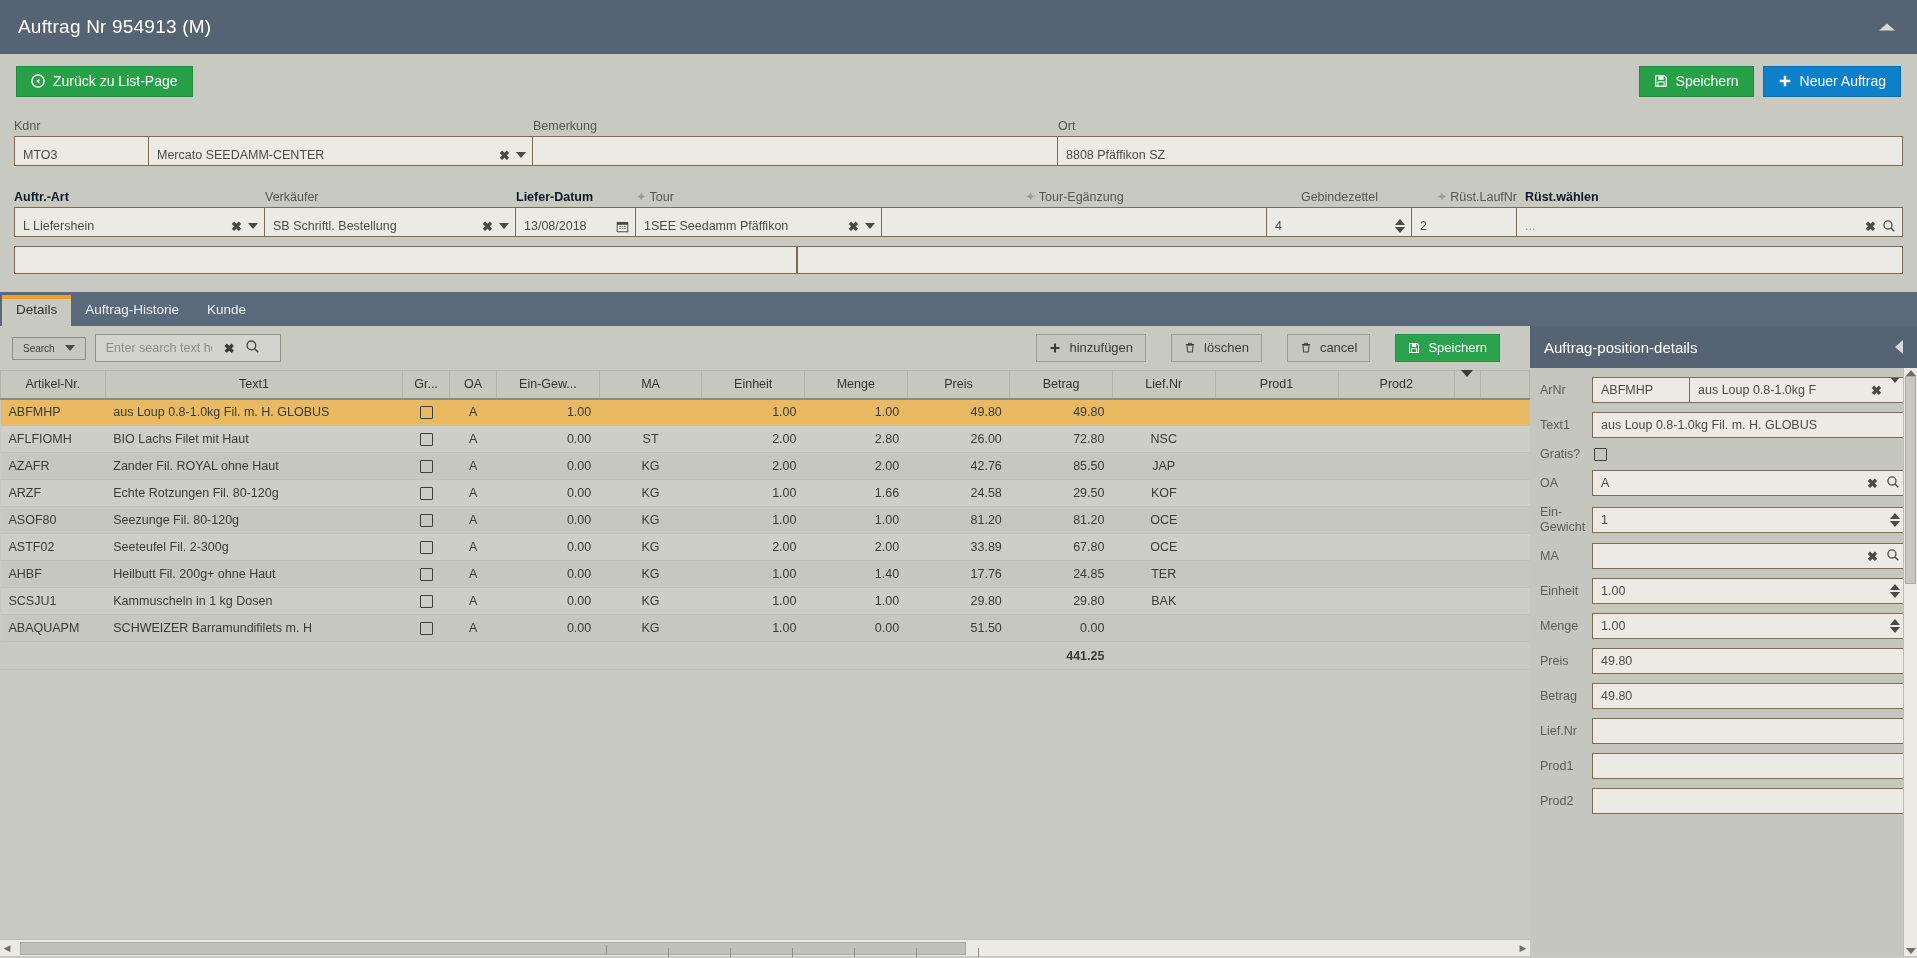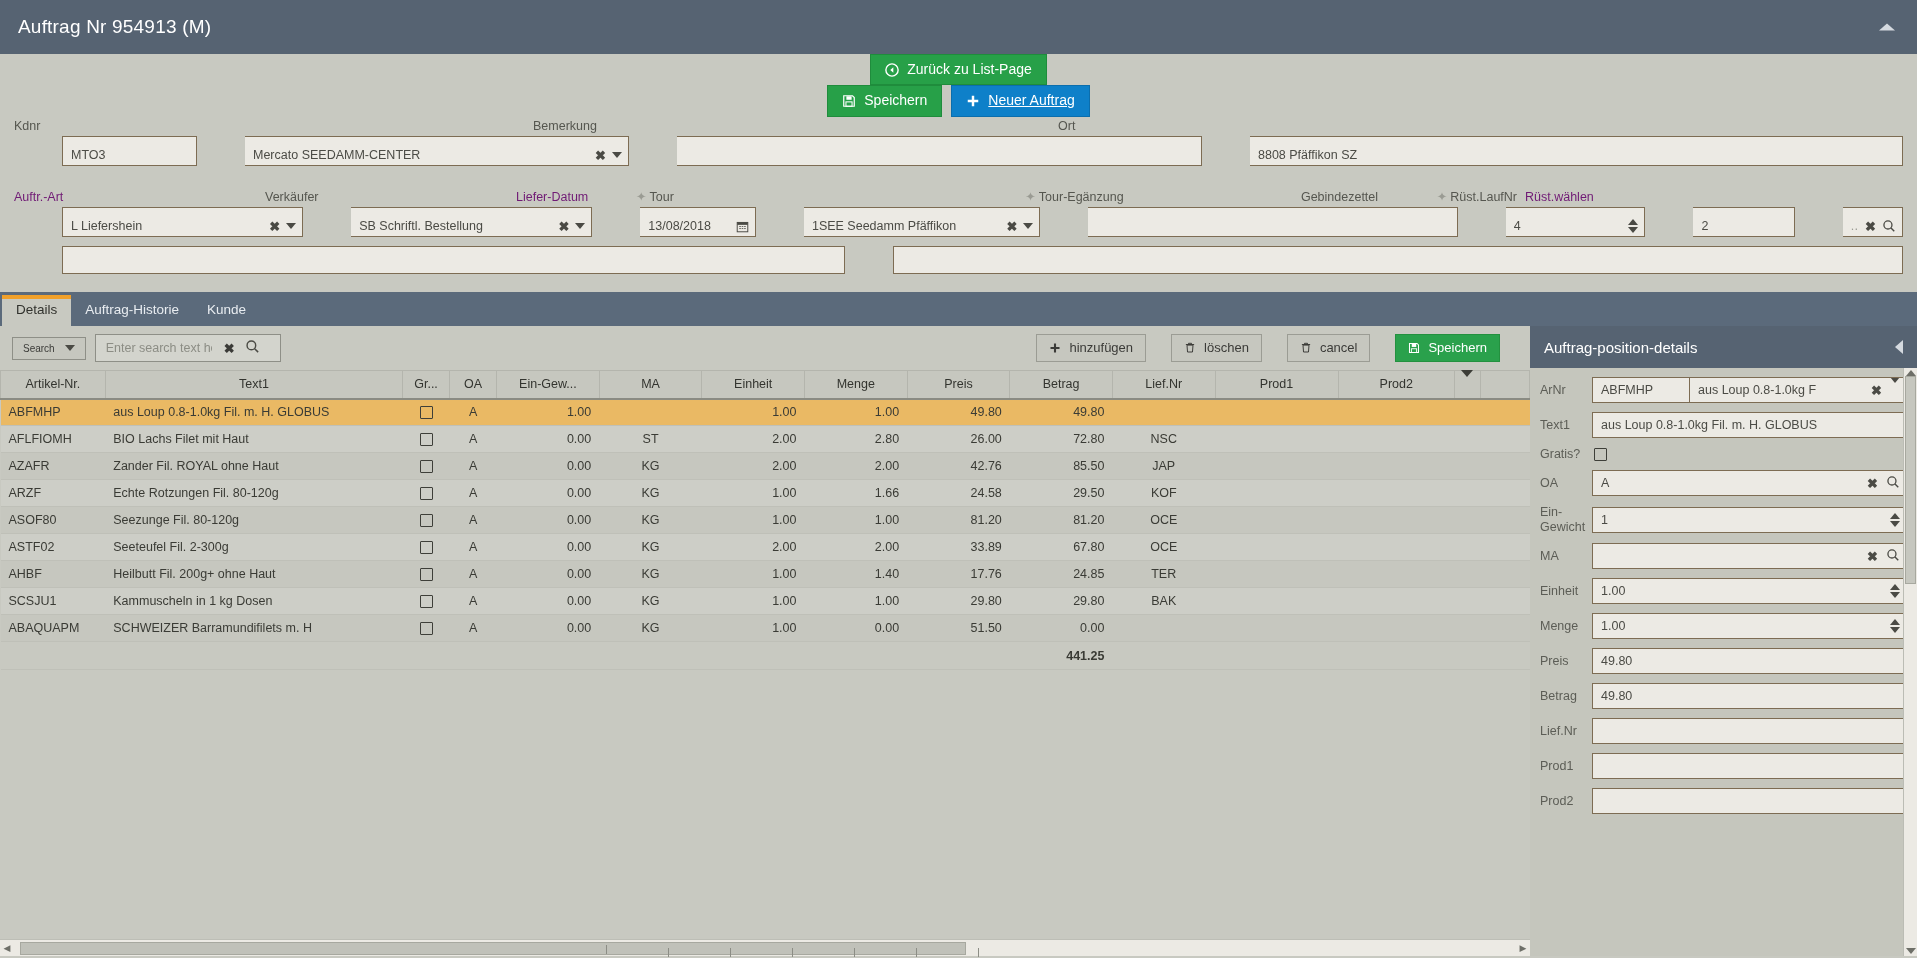--- a/index.html
+++ b/index.html
@@ -41,7 +41,6 @@
     display: flex; align-items: center;
     padding: 0 16px;
     position: relative;
-    flex-direction: column;
   }
   .btn {
     display: inline-flex; align-items: center; gap: 8px;

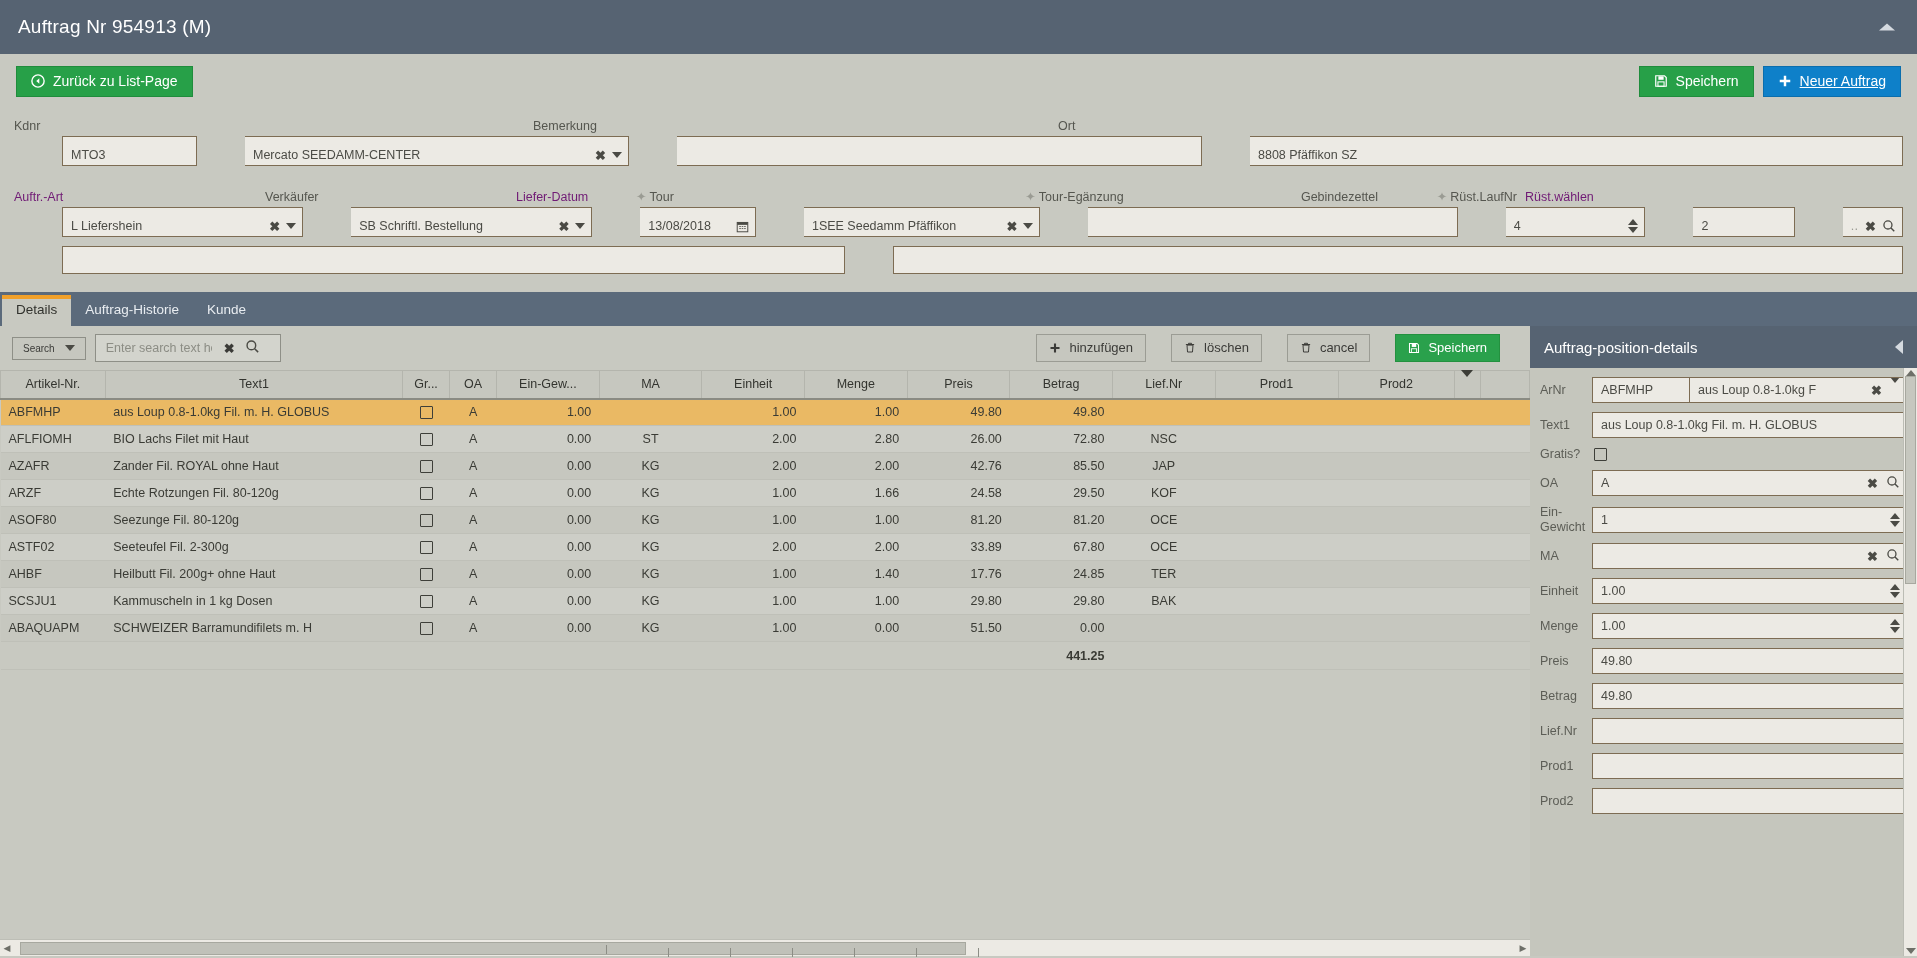--- a/index.html
+++ b/index.html
@@ -52,7 +52,7 @@
     white-space: nowrap;
   }
   .btn-green { background: #27a048; border-color: #1f8c3c; color: #fff; }
-  .btn-blue  { background: #0e80c9; border-color: #0b6ead; color: #fff; text-decoration: underline; }
+  .btn-blue  { background: #0e80c9; border-color: #0b6ead; color: #fff; }
   .btn-grey  { background: #c6c7bf; border-color: #9b9c94; color: #3b3b38; font-size: 13px; padding: 6px 12px;}
   .btn-green-sm { background: #2aa14c; border-color: #23913f; color: #fff; font-size: 13px; padding: 6px 12px;}
   .spacer { flex: 1 1 auto; }

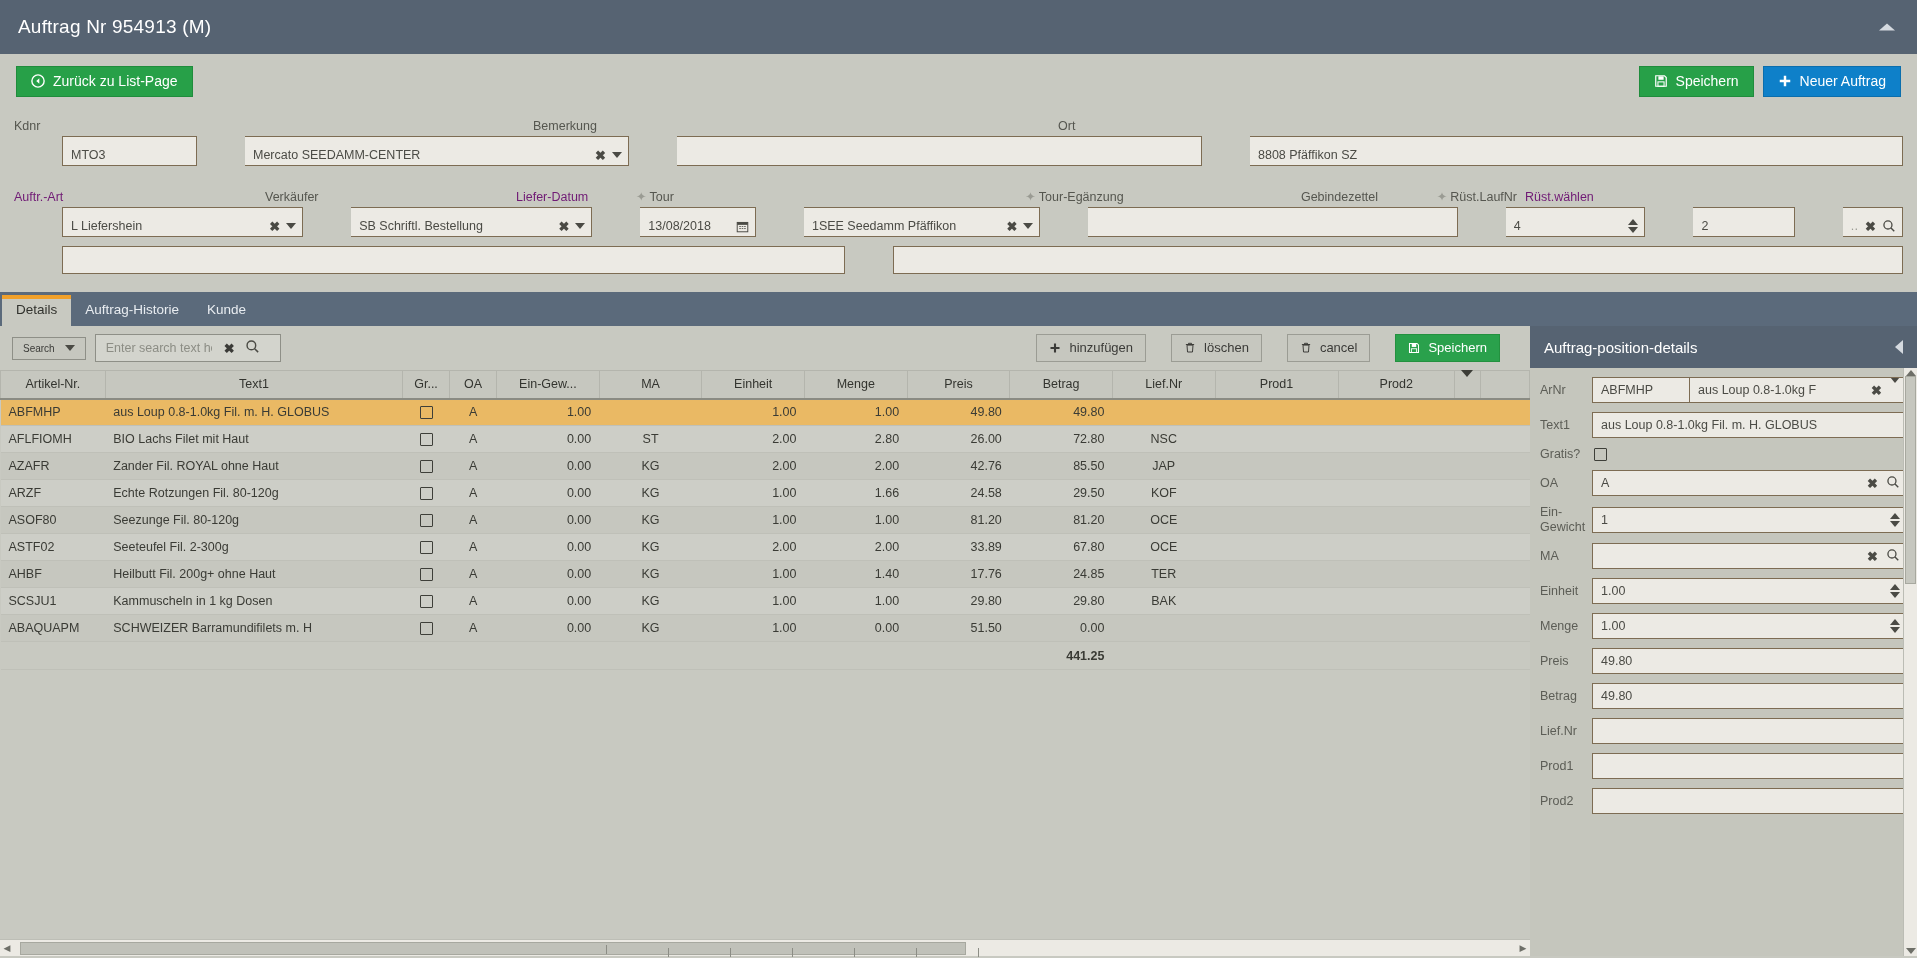--- a/index.html
+++ b/index.html
@@ -78,7 +78,6 @@
     color: #4b4b45;
     height: 30px;
     overflow: hidden;
-    margin-left: 48px;
   }
   .fld .val { flex: 1 1 auto; overflow: hidden; text-overflow: ellipsis; white-space: nowrap; }
   .fld + .fld { border-left: none; }

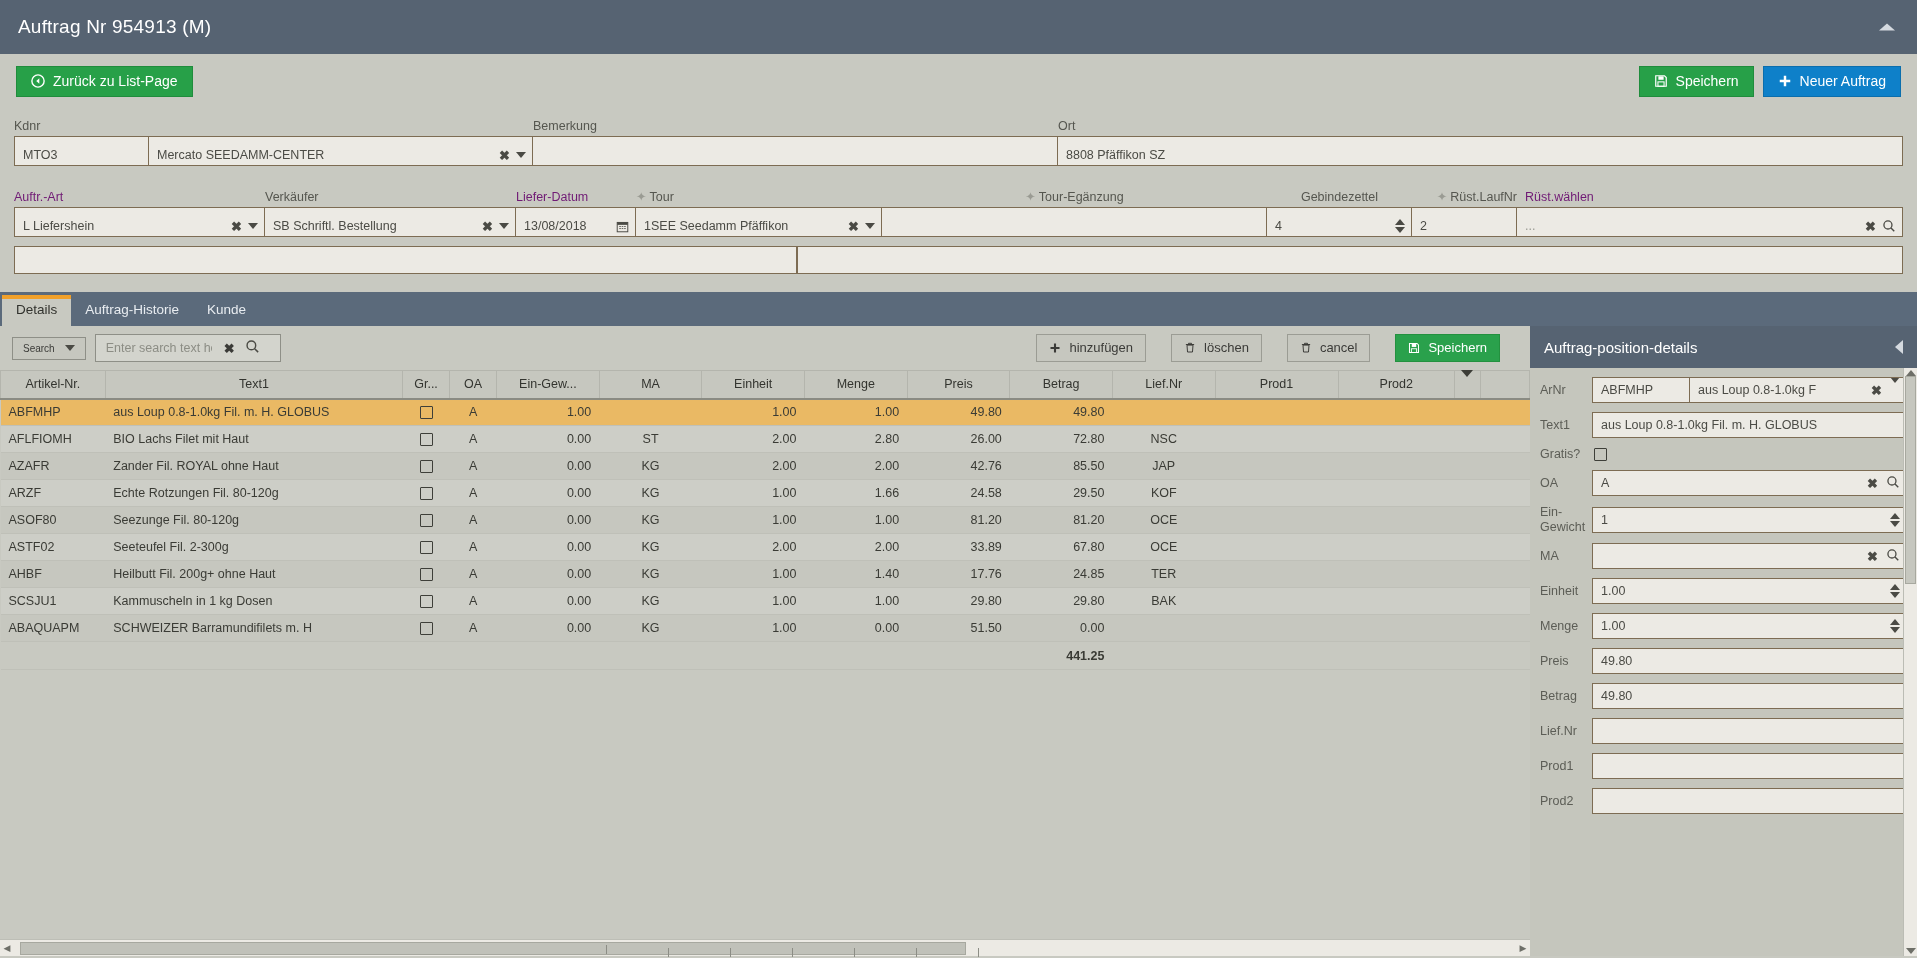--- a/index.html
+++ b/index.html
@@ -65,7 +65,7 @@
   .formarea { padding: 0 14px; background: #c8c9c1; }
   .lblrow { display: flex; align-items: flex-end; height: 24px; }
   .lbl { font-size: 12.5px; color: #55564f; white-space: nowrap; }
-  .lbl.bold { font-weight: normal; color: #701a75; }
+  .lbl.bold { font-weight: bold; color: #0f172a; }
   .lbl .star { color: #9a9b93; margin-right: 3px; }
 
   .fieldrow { display: flex; align-items: stretch; height: 30px; }

